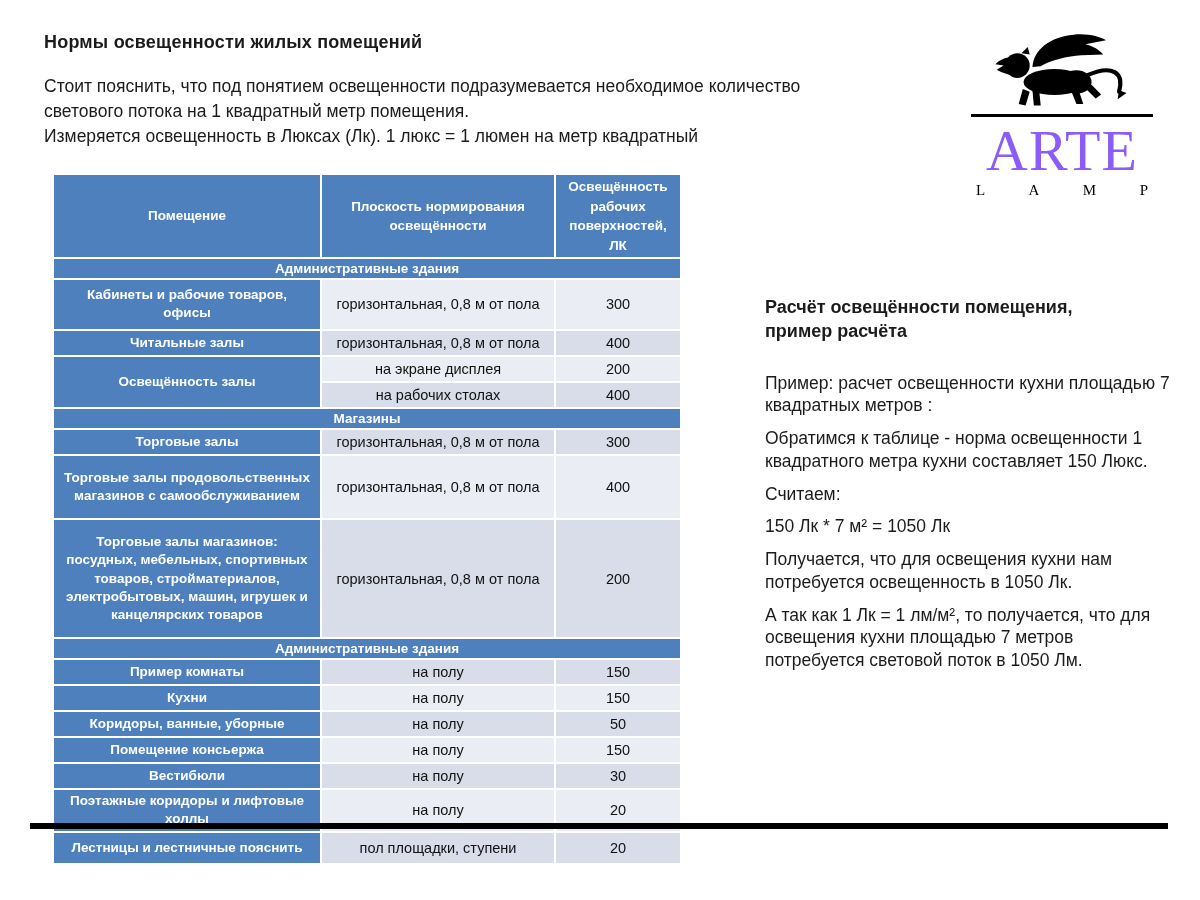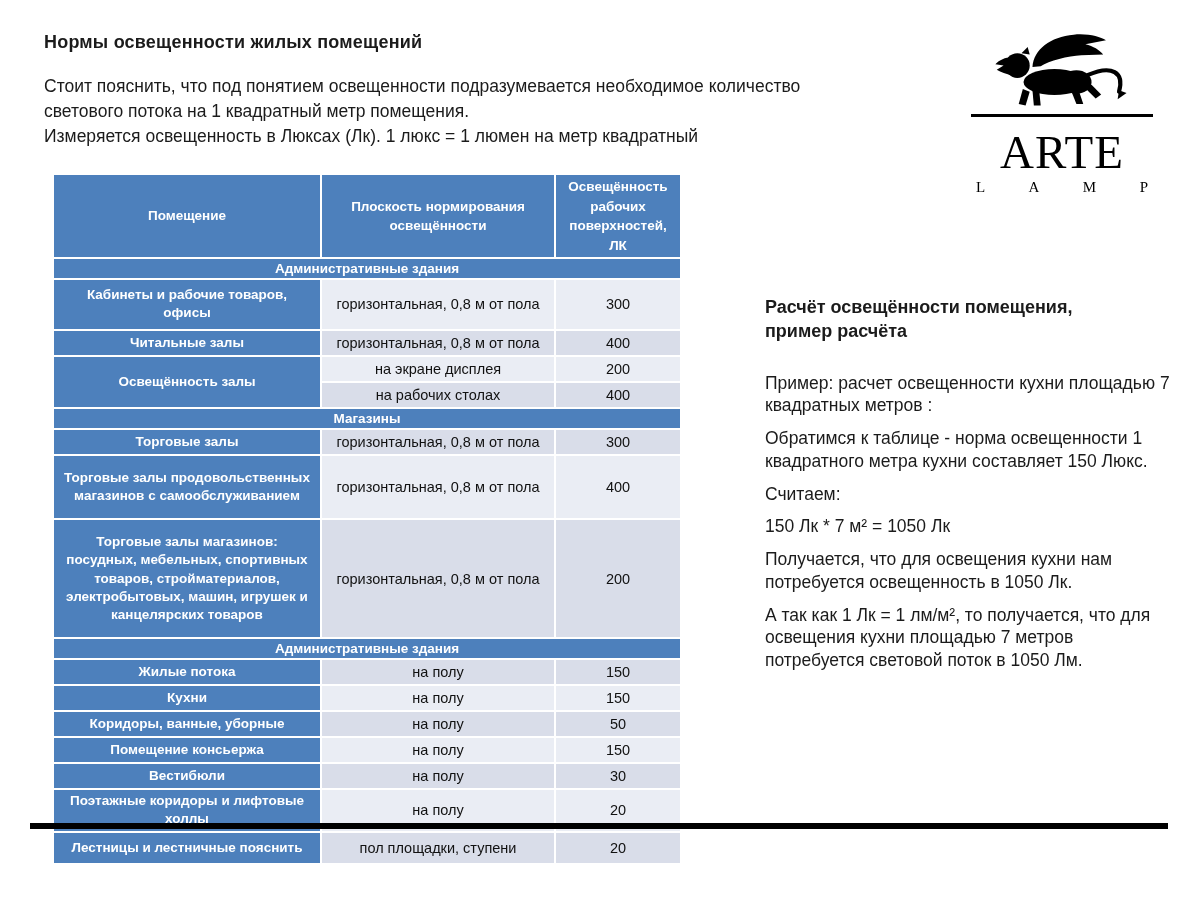--- a/index.html
+++ b/index.html
@@ -75,8 +75,8 @@
   .logo svg{display:block;margin:0 auto;width:158px;height:86px;}
   .logo-rule{width:182px;height:3px;background:#000;margin:2px auto 0 auto;}
   .logo-brand{
-    font-family:"Liberation Serif", serif;font-size:47px;line-height:1.02;
-    letter-spacing:1px;color:#000000;margin-top:12px;
+    font-family:"Liberation Serif", serif;font-size:58px;line-height:1.02;
+    letter-spacing:1px;color:#8b5cf6;margin-top:4px;
   }
   .logo-sub{
     display:flex;justify-content:space-between;width:172px;margin:2px auto 0 auto;

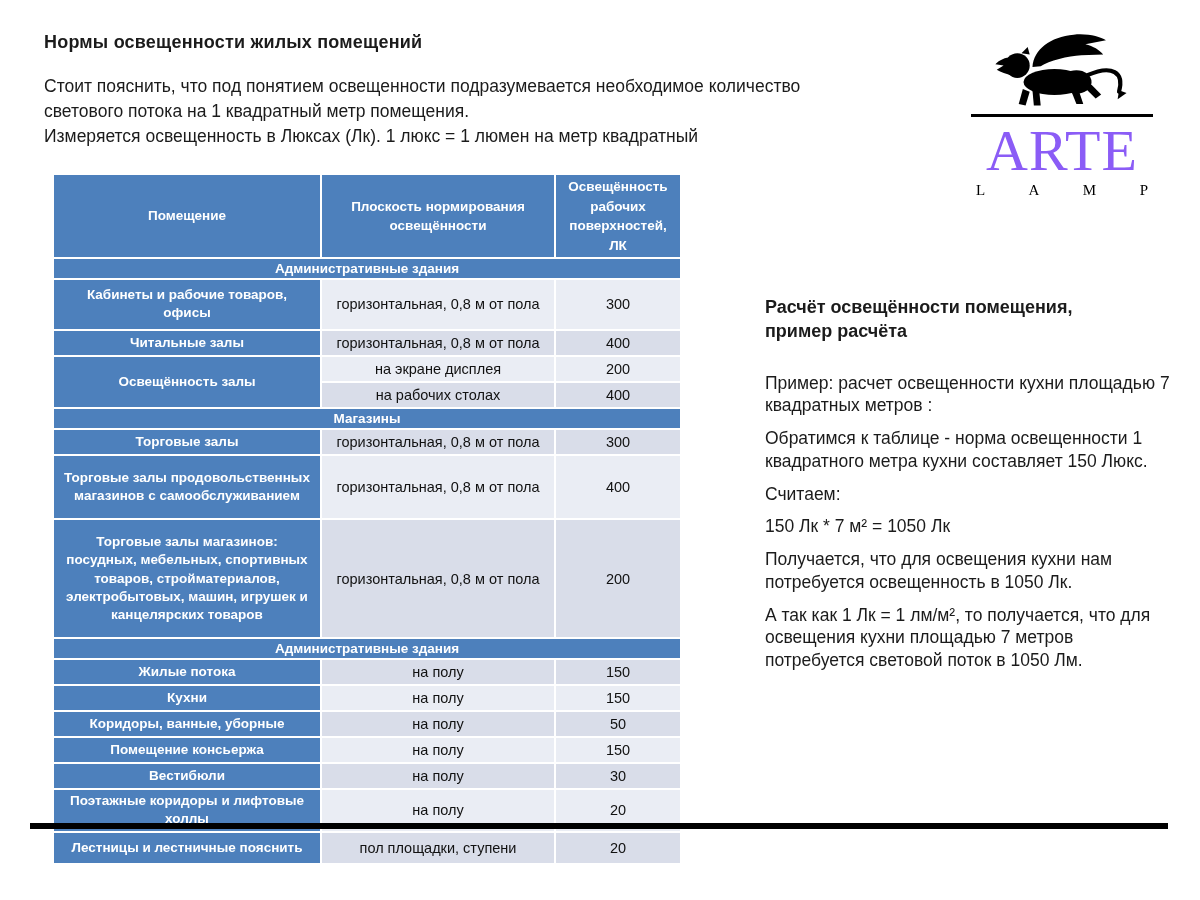--- a/index.html
+++ b/index.html
@@ -159,7 +159,7 @@
             <td class="" colspan="3">Административные здания</td>
           </tr>
           <tr class="base">
-            <td class="room">Жилые потока</td>
+            <td class="room">Пример комнаты</td>
             <td class="plane shade-dark">на полу</td>
             <td class="lux shade-dark">150</td>
           </tr>

